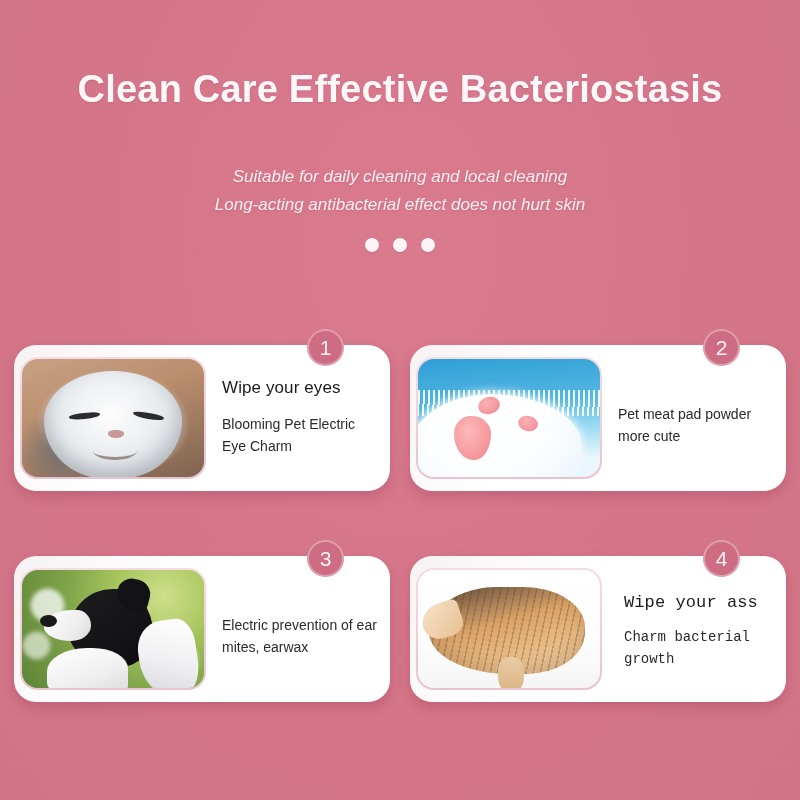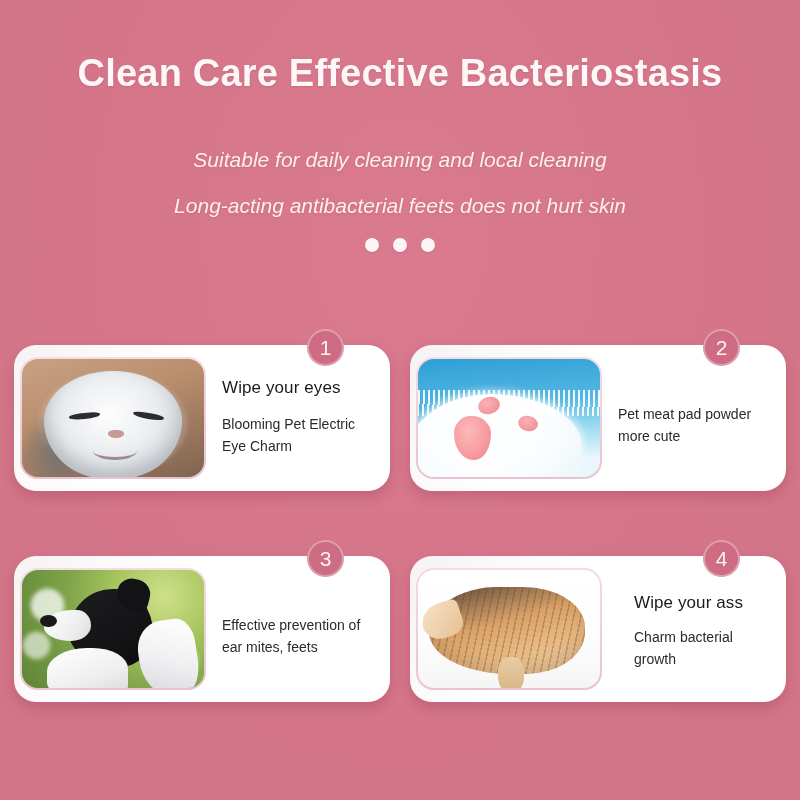--- a/index.html
+++ b/index.html
@@ -32,7 +32,7 @@
     text-align: center;
   }
   .hero-title {
-    margin: 0;
+    margin: 16px;
     padding-top: 52px;
     font-size: 38px;
     font-weight: 700;

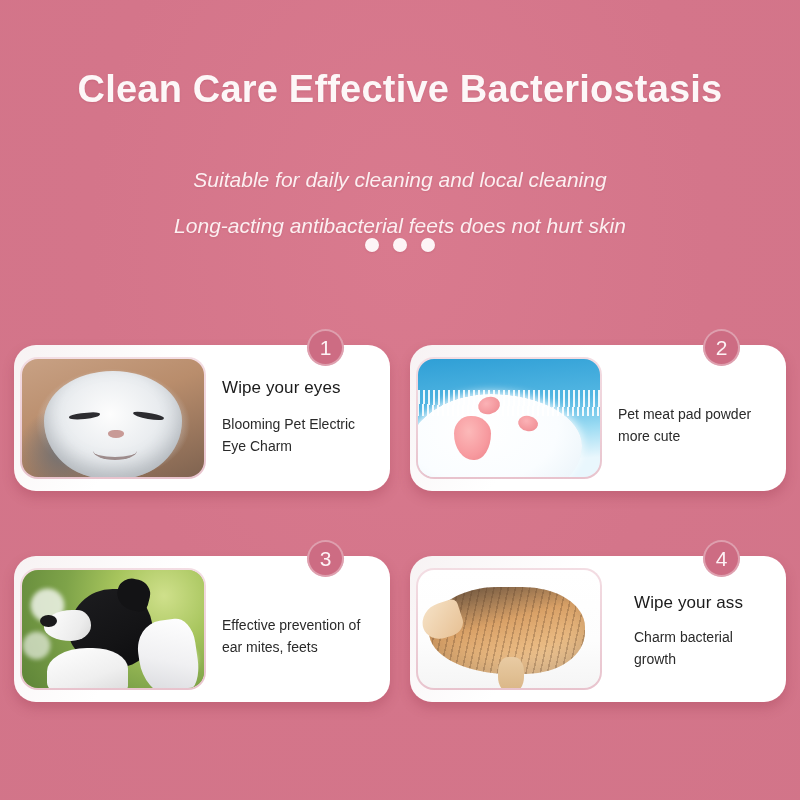--- a/index.html
+++ b/index.html
@@ -42,9 +42,9 @@
     text-shadow: 0 1px 2px rgba(150, 50, 70, 0.18);
   }
   .hero-sub {
-    margin: 12px;
+    margin: 0;
     font-style: italic;
-    font-size: 21px;
+    font-size: 17px;
     font-weight: 400;
     color: #fceff1;
     line-height: 1.55;

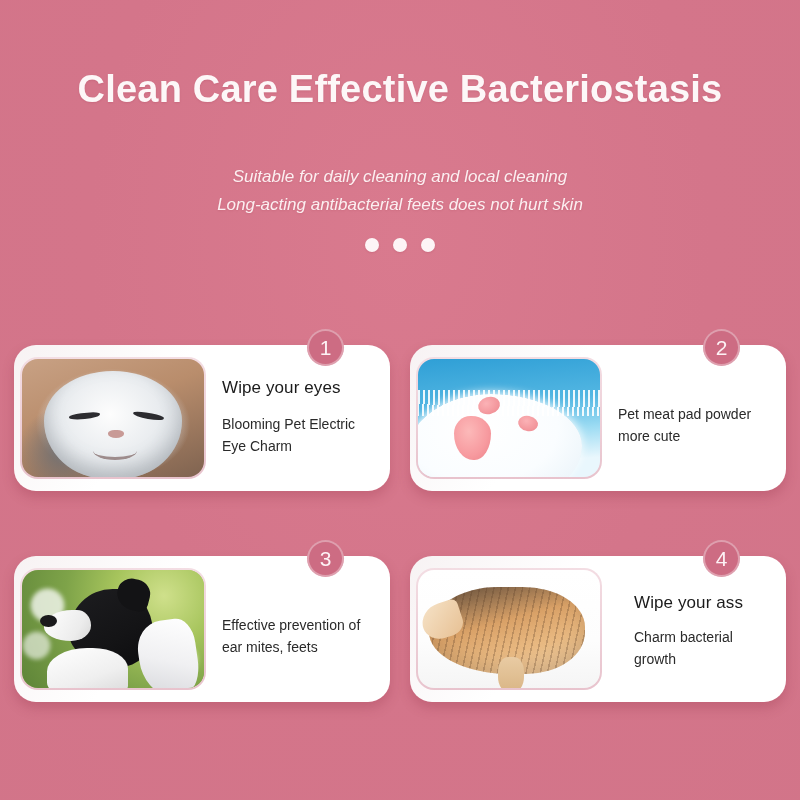--- a/index.html
+++ b/index.html
@@ -300,7 +300,7 @@
   <div class="hero">
     <h1 class="hero-title">Clean Care Effective Bacteriostasis</h1>
     <p class="hero-sub line1">Suitable for daily cleaning and local cleaning</p>
-    <p class="hero-sub line2">Long-acting antibacterial feets does not hurt skin</p>
+    <p class="hero-sub line2">Long-acting antibacterial effect does not hurt skin</p>
   </div>
 
   <div class="dots">

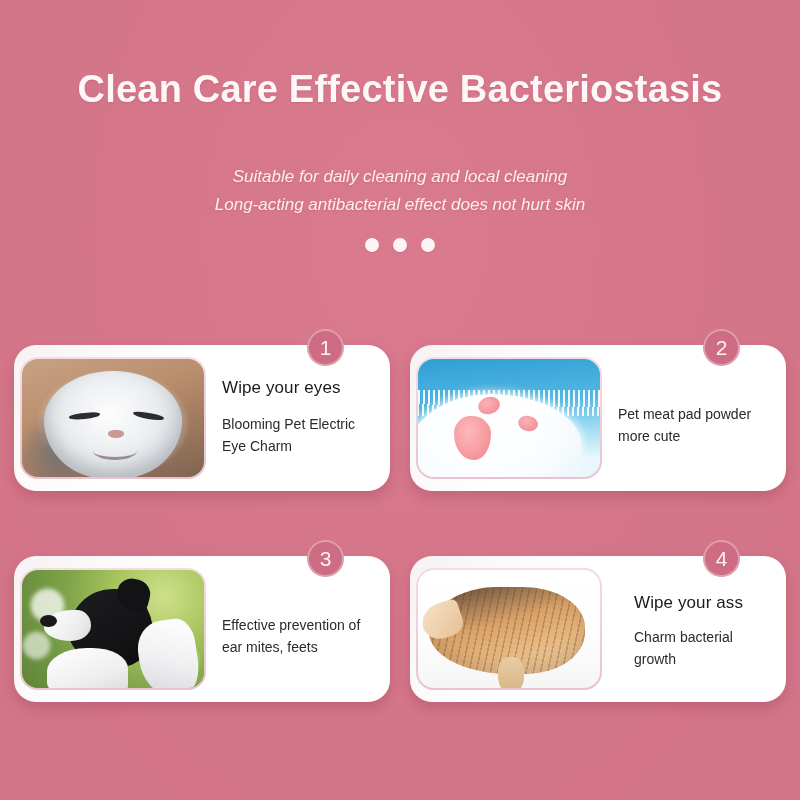--- a/index.html
+++ b/index.html
@@ -136,7 +136,7 @@
     color: #2a2a2a;
     line-height: 1.6;
   }
-  .card.variant-compact .card-text { padding-left: 32px; }
+  .card.variant-compact .card-text { padding-left: 22px; font-family: Liberation Mono, monospace; }
   .card.variant-compact .card-title { margin-top: 6px; }
   .card.variant-compact .card-desc { margin-top: 12px; }
 

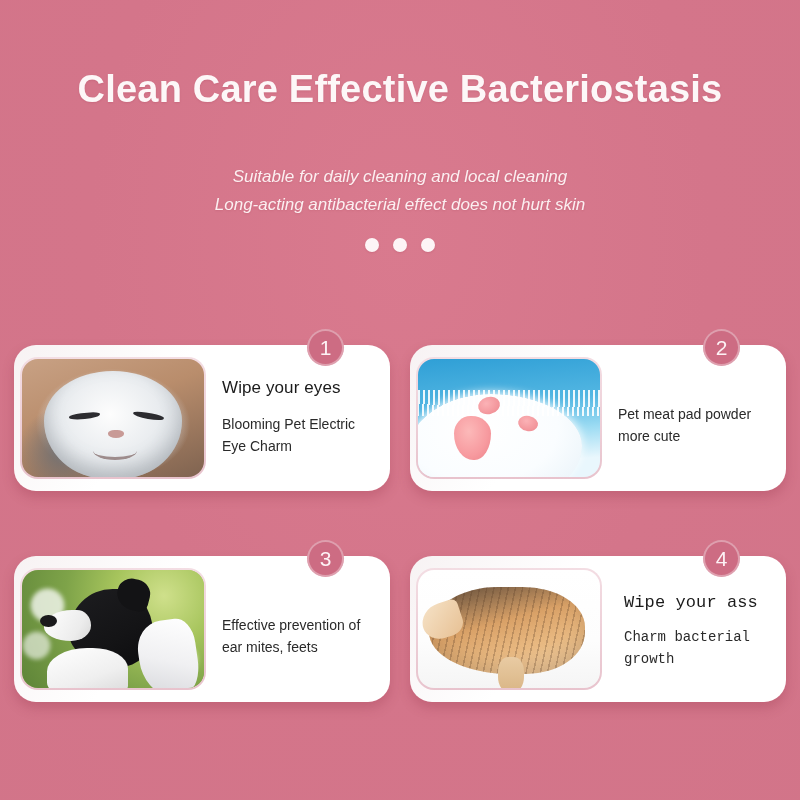--- a/index.html
+++ b/index.html
@@ -369,7 +369,7 @@
           </div>
         </div>
         <div class="card-text">
-          <p class="card-desc">Effective prevention of ear mites, feets</p>
+          <p class="card-desc">Electric prevention of ear mites, earwax</p>
         </div>
       </div>
     </div>

